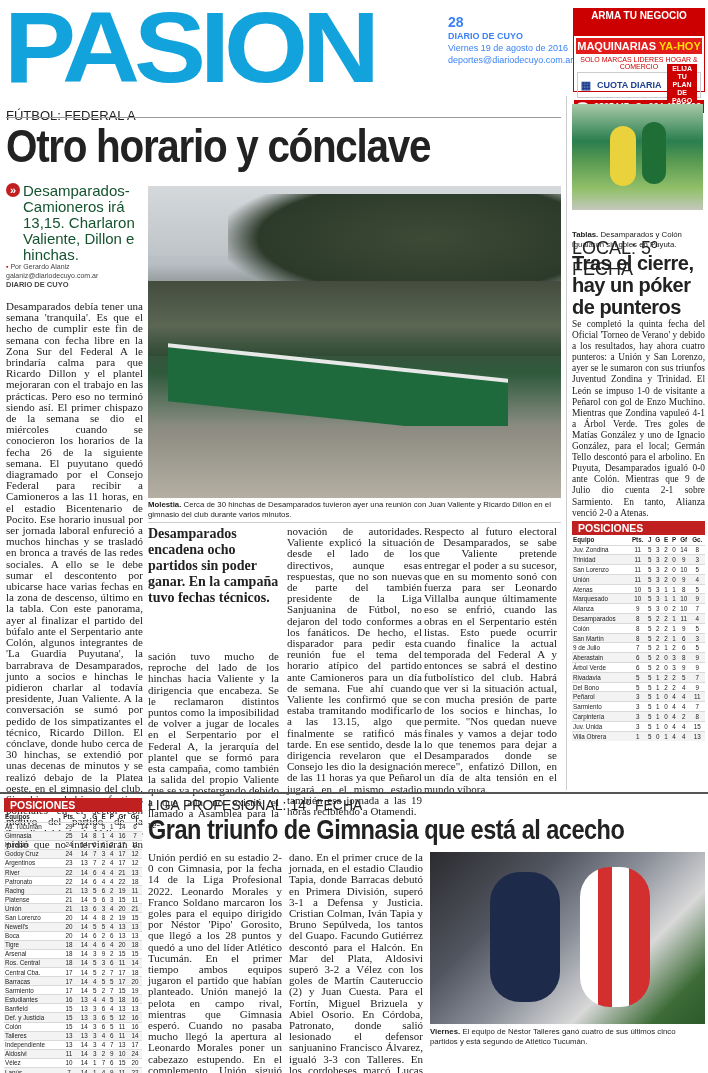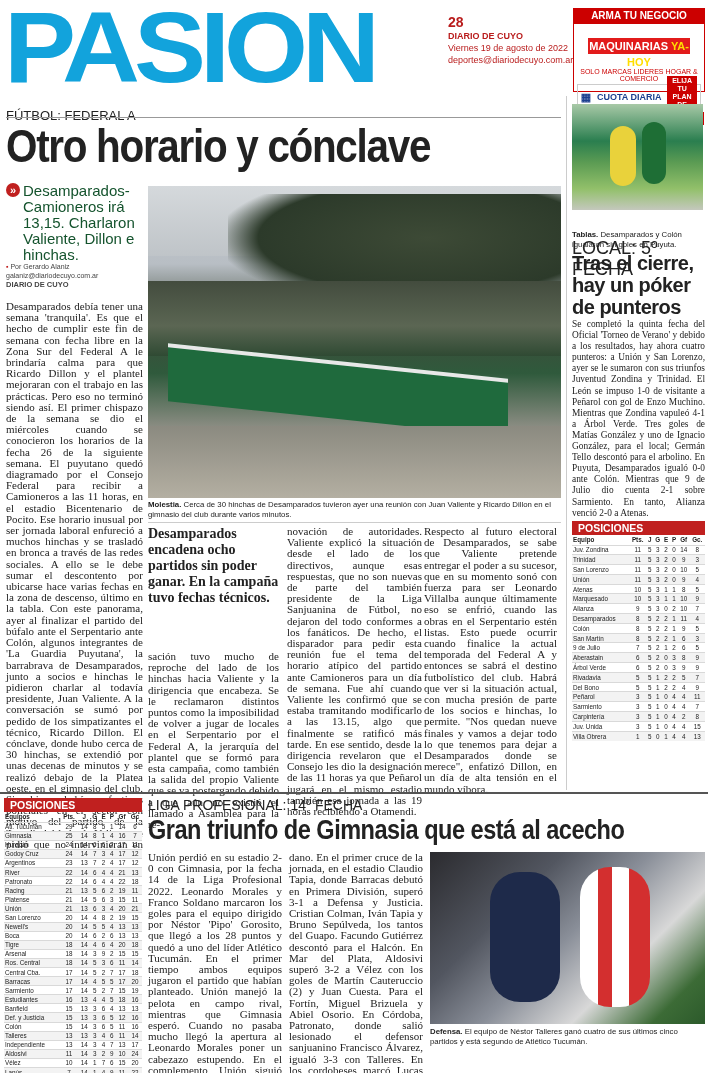--- a/index.html
+++ b/index.html
@@ -7,7 +7,7 @@
 .abs{position:absolute}
 .masthead{left:0;top:8px;width:708px;height:88px}
 .logo{left:4px;top:-10px;font-family:"Liberation Sans",sans-serif;font-weight:900;font-size:108px;color:#12a3dc;letter-spacing:-6px;transform:scaleY(.92);transform-origin:top left;line-height:1}
-.pageinfo{left:448px;top:6px;font-family:"Liberation Sans",sans-serif;color:#b91c1c}
+.pageinfo{left:448px;top:6px;font-family:"Liberation Sans",sans-serif;color:#3b82f6}
 .pageinfo .num{font-size:14px;font-weight:bold}
 .pageinfo .l{font-size:9px;line-height:12px}
 .ad{left:573px;top:0;width:132px;height:84px;border:1px solid #c00;background:#fff}

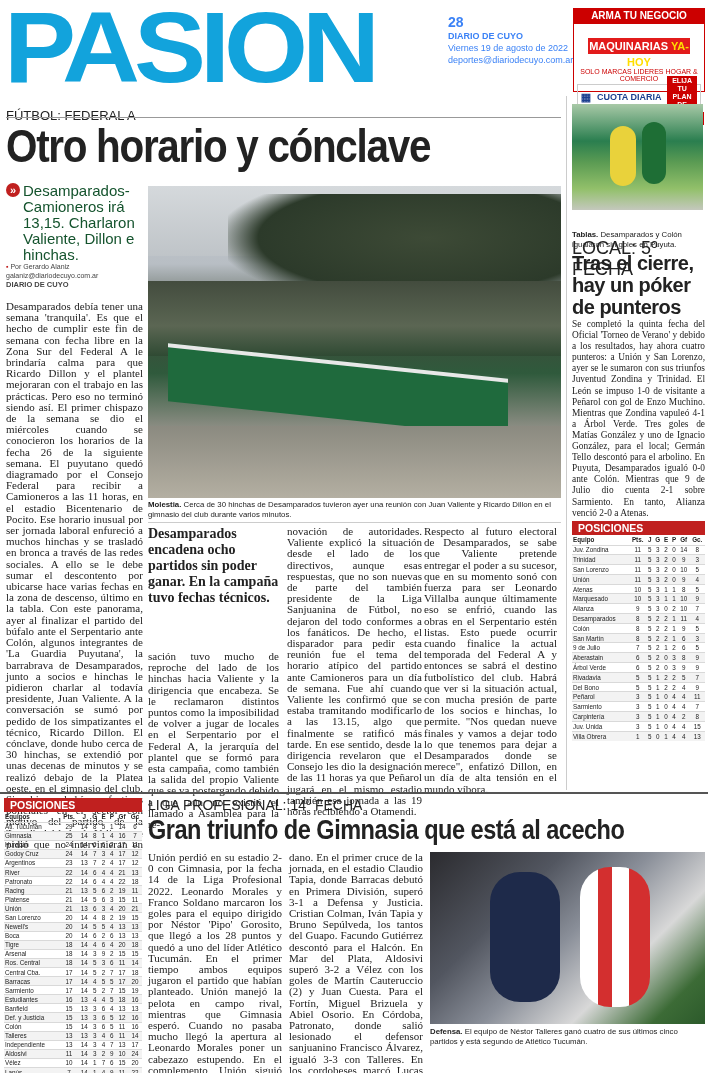--- a/index.html
+++ b/index.html
@@ -11,7 +11,7 @@
 .pageinfo .num{font-size:14px;font-weight:bold}
 .pageinfo .l{font-size:9px;line-height:12px}
 .ad{left:573px;top:0;width:132px;height:84px;border:1px solid #c00;background:#fff}
-.ad .t{background:#c00;color:#fff;font:bold 10px "Liberation Sans",sans-serif;text-align:center;height:15px;line-height:13px}
+.ad .t{background:#c00;color:#fff;font:bold 10px "Liberation Sans",sans-serif;text-align:center;height:27px;line-height:13px}
 .ad .m{background:#e21b1b;color:#fff;font:bold 11px "Liberation Sans",sans-serif;text-align:center;margin:14px;height:16px;line-height:16px}
 .ad .y{color:#ffde00}
 .ad .s{font:7px "Liberation Sans",sans-serif;text-align:center;color:#c00}

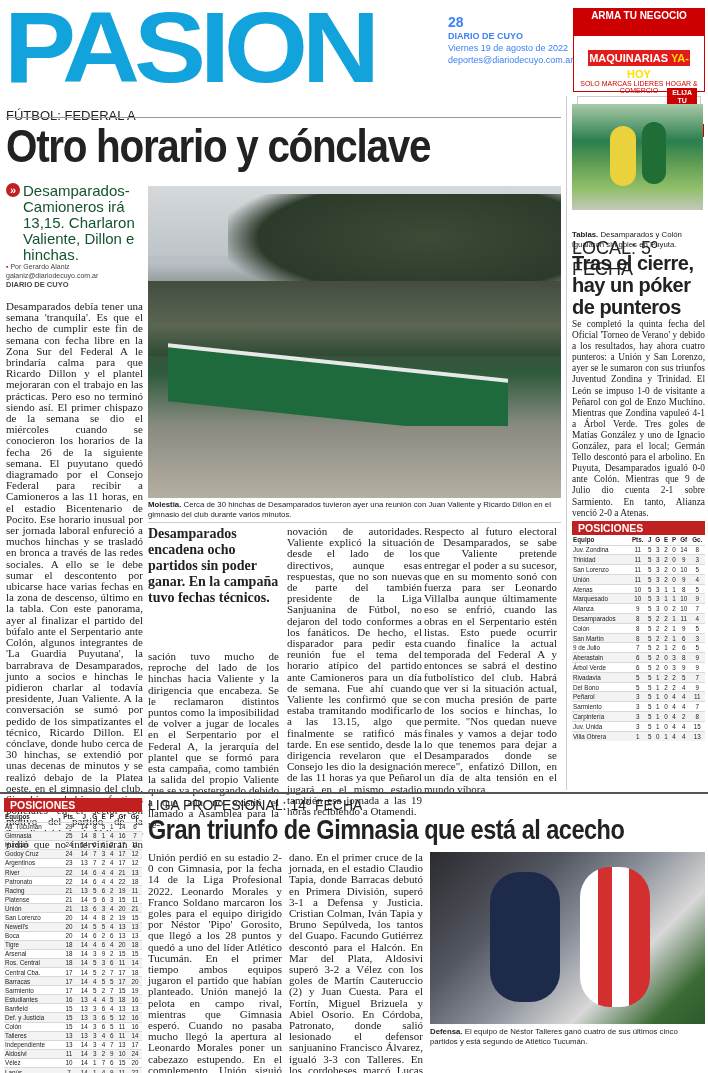--- a/index.html
+++ b/index.html
@@ -68,7 +68,7 @@
   <div class="abs pageinfo">
     <div class="num">28</div>
     <div class="l" style="font-weight:bold">DIARIO DE CUYO</div>
-    <div class="l">Viernes 19 de agosto de 2022</div>
+    <div class="l">Viernes 19 de agosto de 2016</div>
     <div class="l">deportes@diariodecuyo.com.ar</div>
   </div>
   <div class="abs ad">

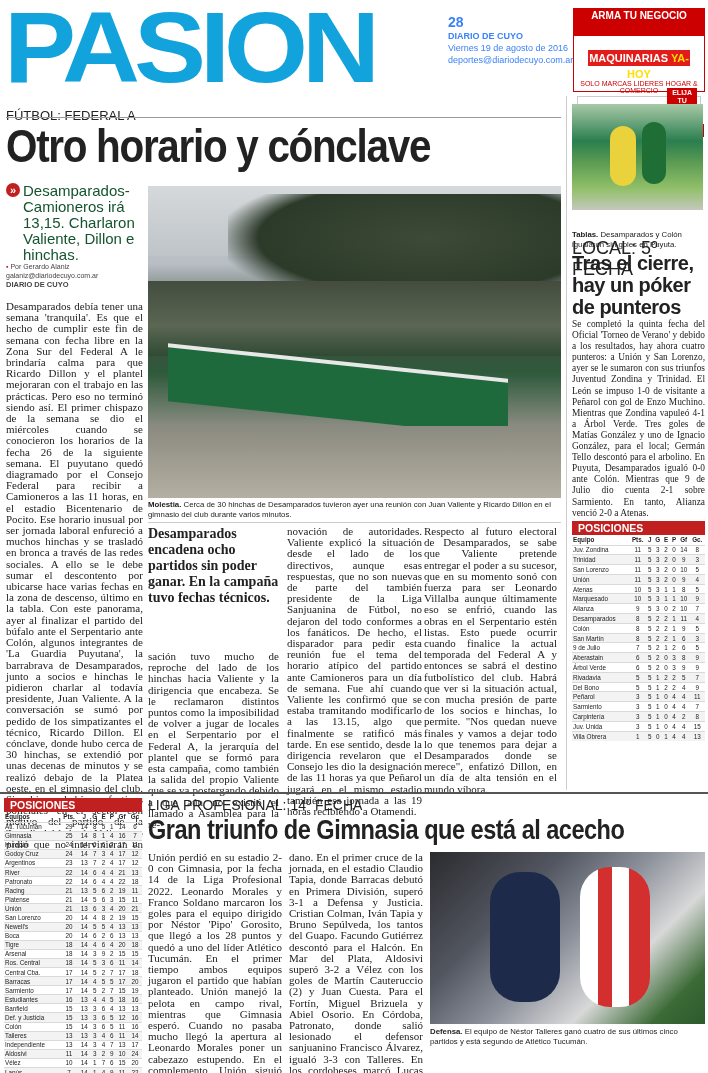--- a/index.html
+++ b/index.html
@@ -12,7 +12,7 @@
 .pageinfo .l{font-size:9px;line-height:12px}
 .ad{left:573px;top:0;width:132px;height:84px;border:1px solid #c00;background:#fff}
 .ad .t{background:#c00;color:#fff;font:bold 10px "Liberation Sans",sans-serif;text-align:center;height:27px;line-height:13px}
-.ad .m{background:#e21b1b;color:#fff;font:bold 11px "Liberation Sans",sans-serif;text-align:center;margin:14px;height:16px;line-height:16px}
+.ad .m{background:#e21b1b;color:#fff;font:bold 11px "Liberation Sans",sans-serif;text-align:center;margin:2px;height:16px;line-height:16px}
 .ad .y{color:#ffde00}
 .ad .s{font:7px "Liberation Sans",sans-serif;text-align:center;color:#c00}
 .ad .c{margin:2px 3px;height:26px;border:1px solid #ccc;display:flex;align-items:center;justify-content:space-around;font:bold 9px "Liberation Sans",sans-serif;color:#1c3f8f}

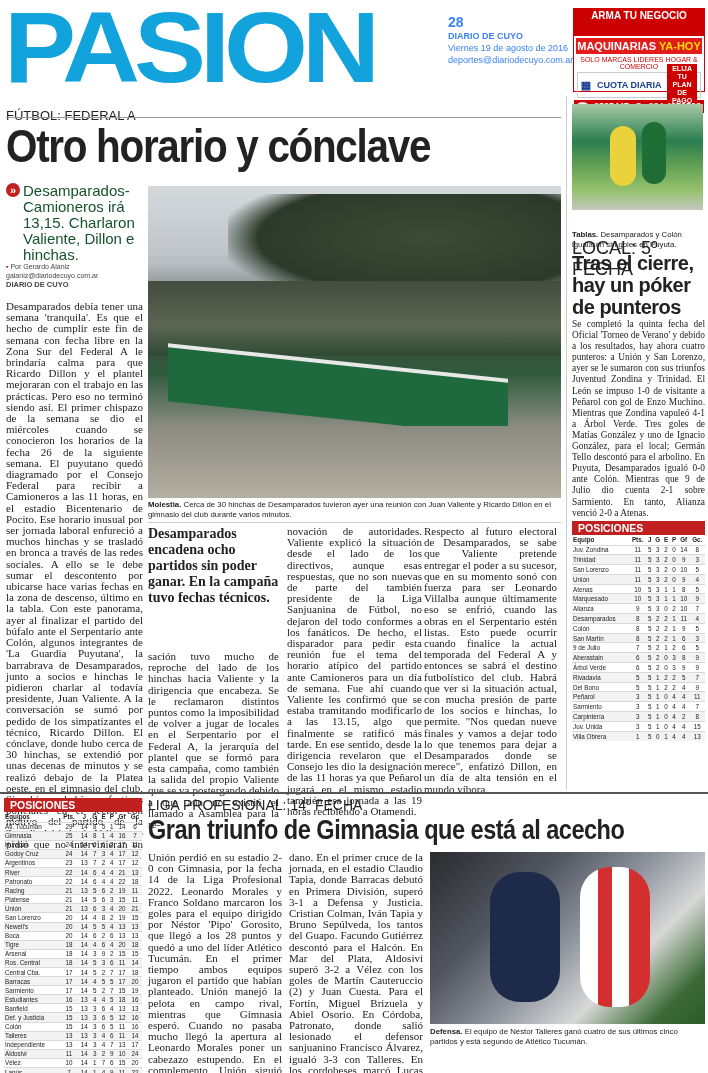--- a/index.html
+++ b/index.html
@@ -655,6 +655,6 @@
   <div class="player" style="left:60px;top:20px;width:70px;height:130px;background:#1e2a4a"></div>
   <div class="player" style="left:150px;top:15px;width:70px;height:140px;background:linear-gradient(90deg,#fff 0 25%,#d32f2f 25% 45%,#fff 45% 70%,#d32f2f 70%)"></div>
 </div>
-<div class="abs caption cap3"><b>Defensa.</b> <span>El equipo de Néstor Talleres ganó cuatro de sus últimos cinco partidos y está segundo de Atlético Tucumán.</span></div>
+<div class="abs caption cap3"><b>Viernes.</b> <span>El equipo de Néstor Talleres ganó cuatro de sus últimos cinco partidos y está segundo de Atlético Tucumán.</span></div>
 
 </body></html>

